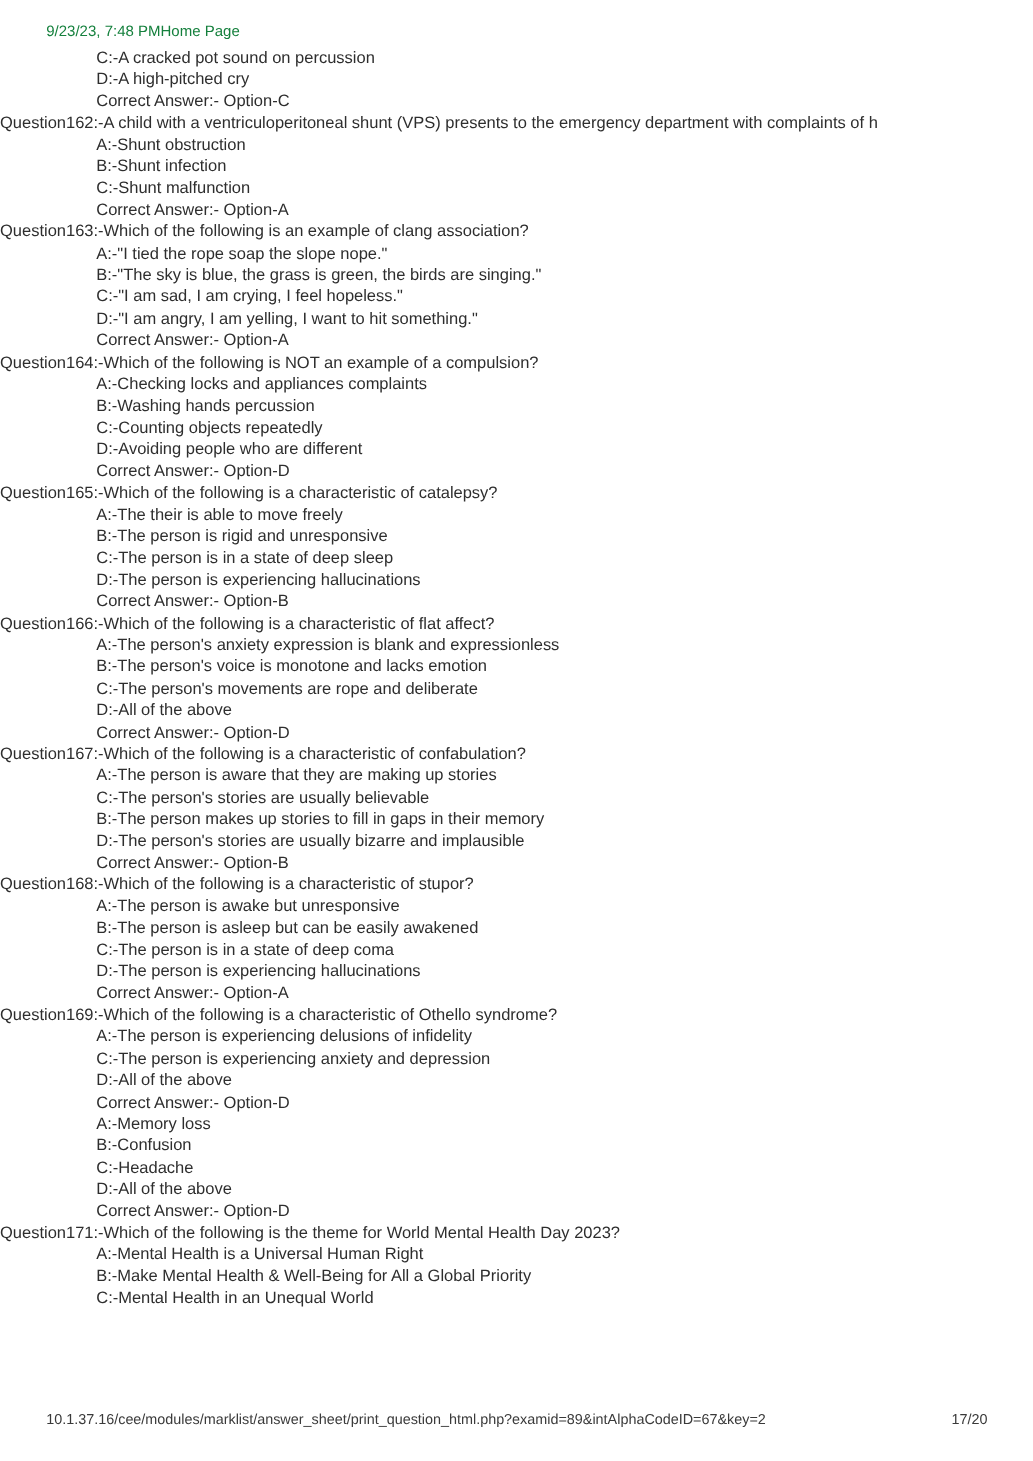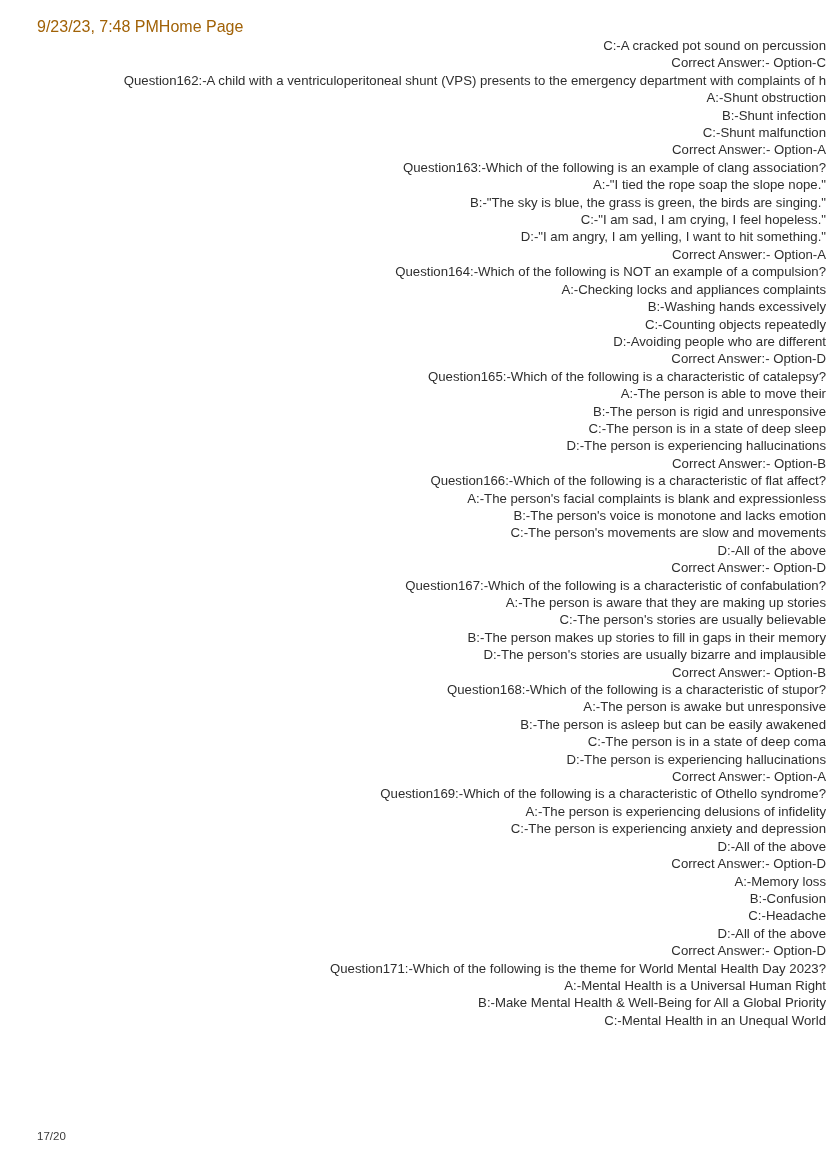--- a/index.html
+++ b/index.html
@@ -20,8 +20,8 @@
     right: 0;
     display: flex;
     align-items: baseline;
-    font-size: 16px;
-    color: #a16207;
+    font-size: 12px;
+    color: #15803d;
     white-space: nowrap;
   }
   .print-header .hdr-title {

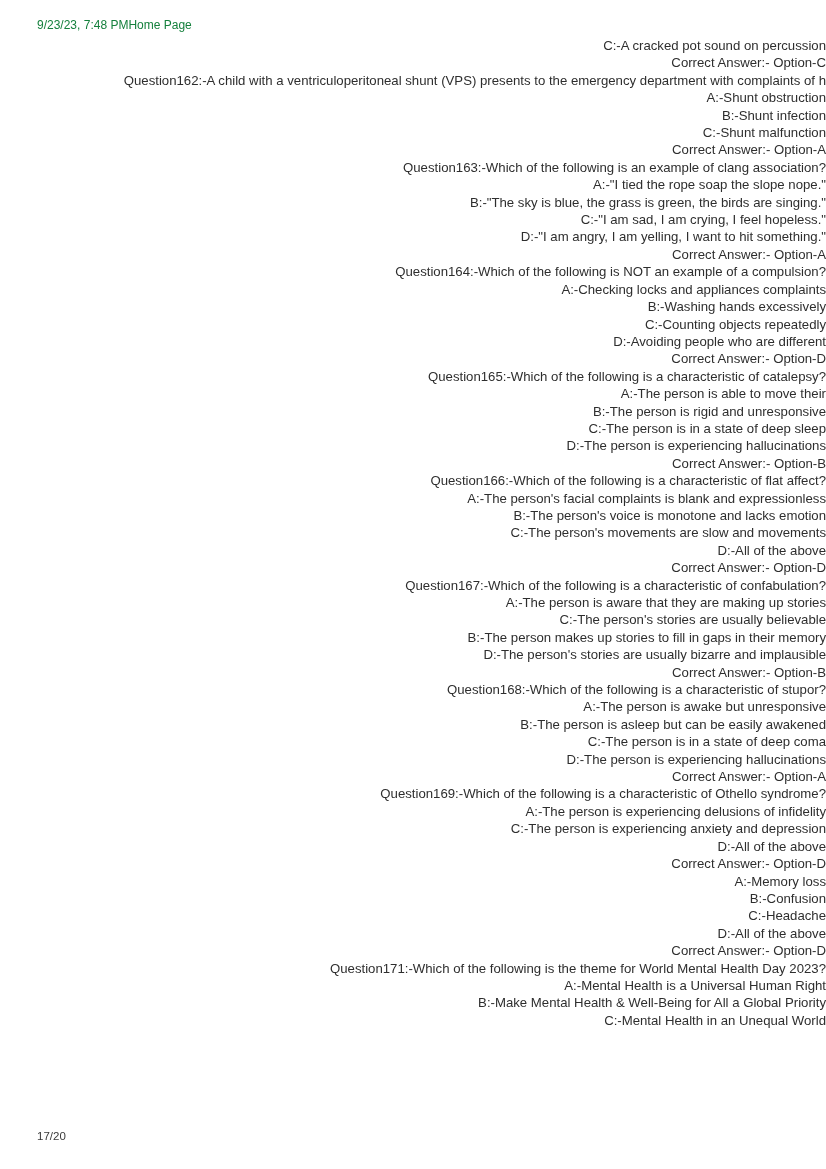--- a/index.html
+++ b/index.html
@@ -37,7 +37,6 @@
     font-size: 13.2px;
     line-height: 17.4px;
     color: #2e2e2e;
-    text-align: right;
   }
   .content div { white-space: nowrap; overflow: hidden; }
   .q-line   { }

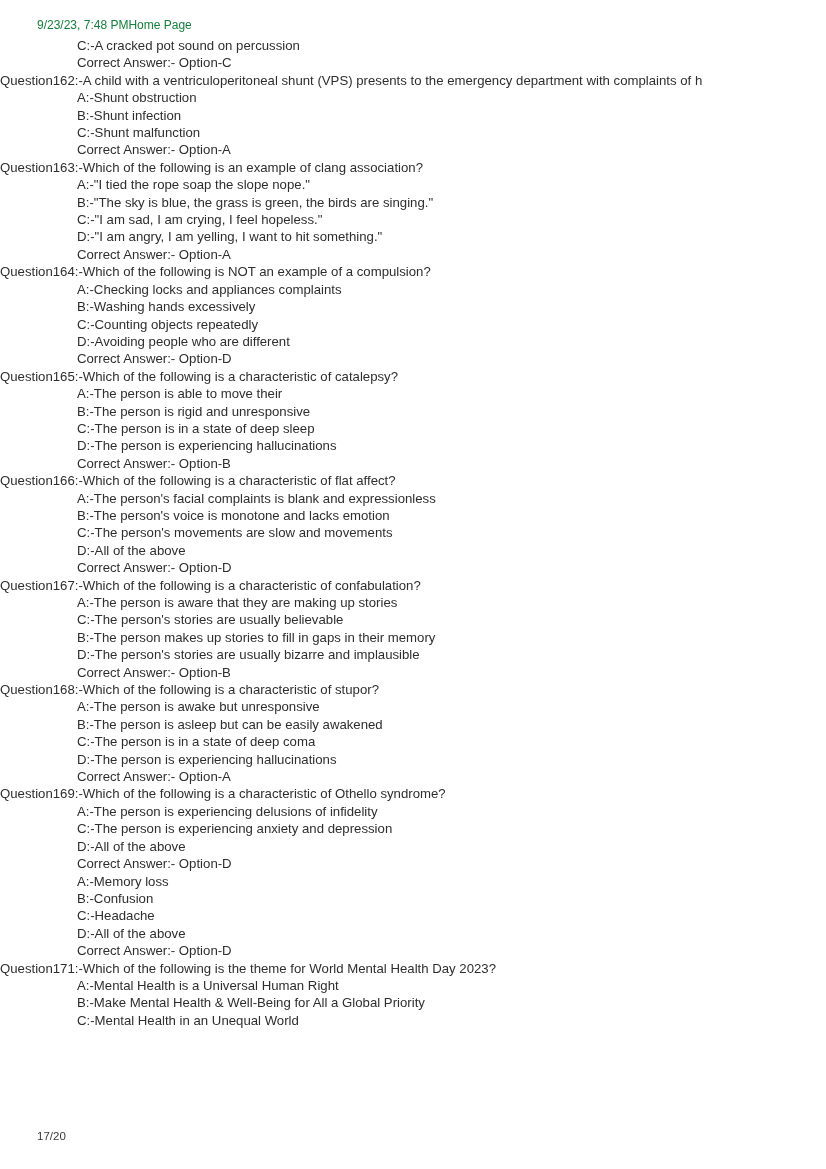--- a/index.html
+++ b/index.html
@@ -65,6 +65,7 @@
 
 <div class="content" id="content">
     <div class="opt-line">C:-A cracked pot sound on percussion</div>
+    <div class="opt-line">D:-A high-pitched cry</div>
     <div class="opt-line">Correct Answer:- Option-C</div>
     <div class="q-line">Question162:-A child with a ventriculoperitoneal shunt (VPS) presents to the emergency department with complaints of h</div>
     <div class="opt-line">A:-Shunt obstruction</div>

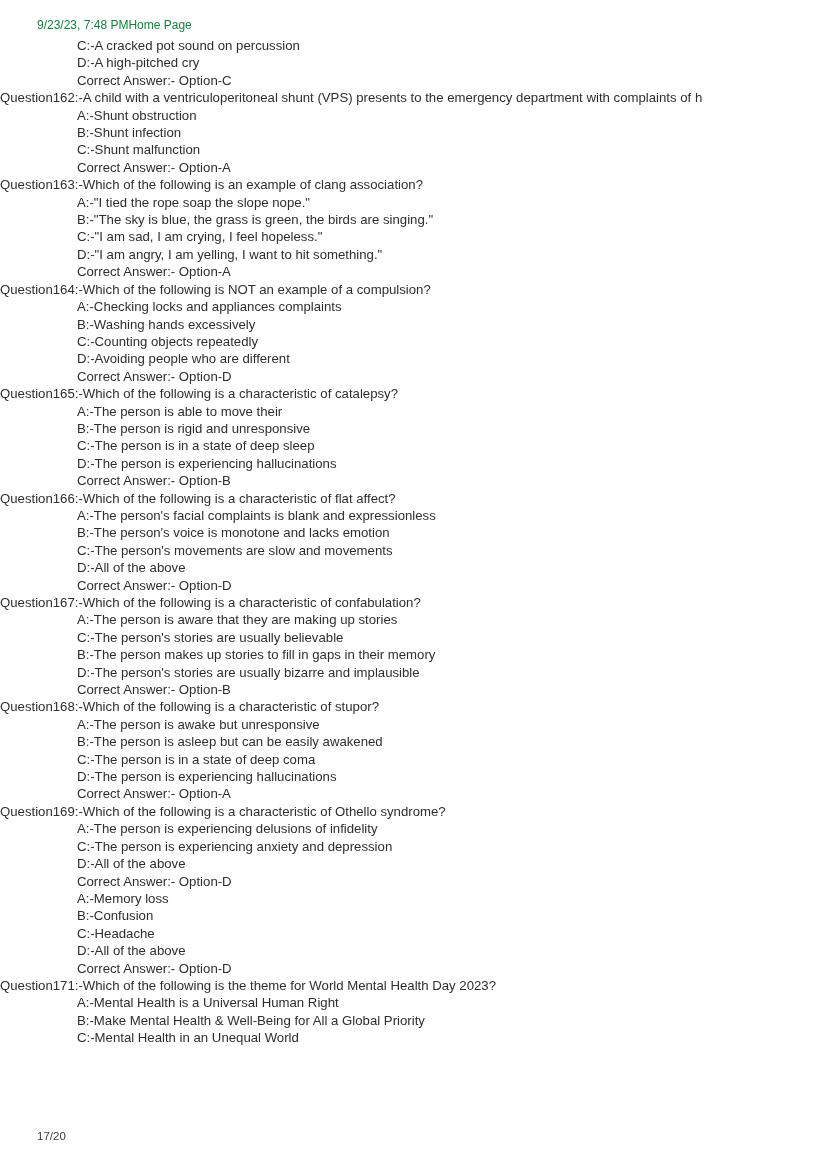--- a/index.html
+++ b/index.html
@@ -80,7 +80,7 @@
     <div class="opt-line">Correct Answer:- Option-A</div>
     <div class="q-line">Question164:-Which of the following is NOT an example of a compulsion?</div>
     <div class="opt-line">A:-Checking locks and appliances complaints</div>
-    <div class="opt-line">B:-Washing hands excessively</div>
+    <div class="opt-line">B:-Washing hands percussion</div>
     <div class="opt-line">C:-Counting objects repeatedly</div>
     <div class="opt-line">D:-Avoiding people who are different</div>
     <div class="opt-line">Correct Answer:- Option-D</div>

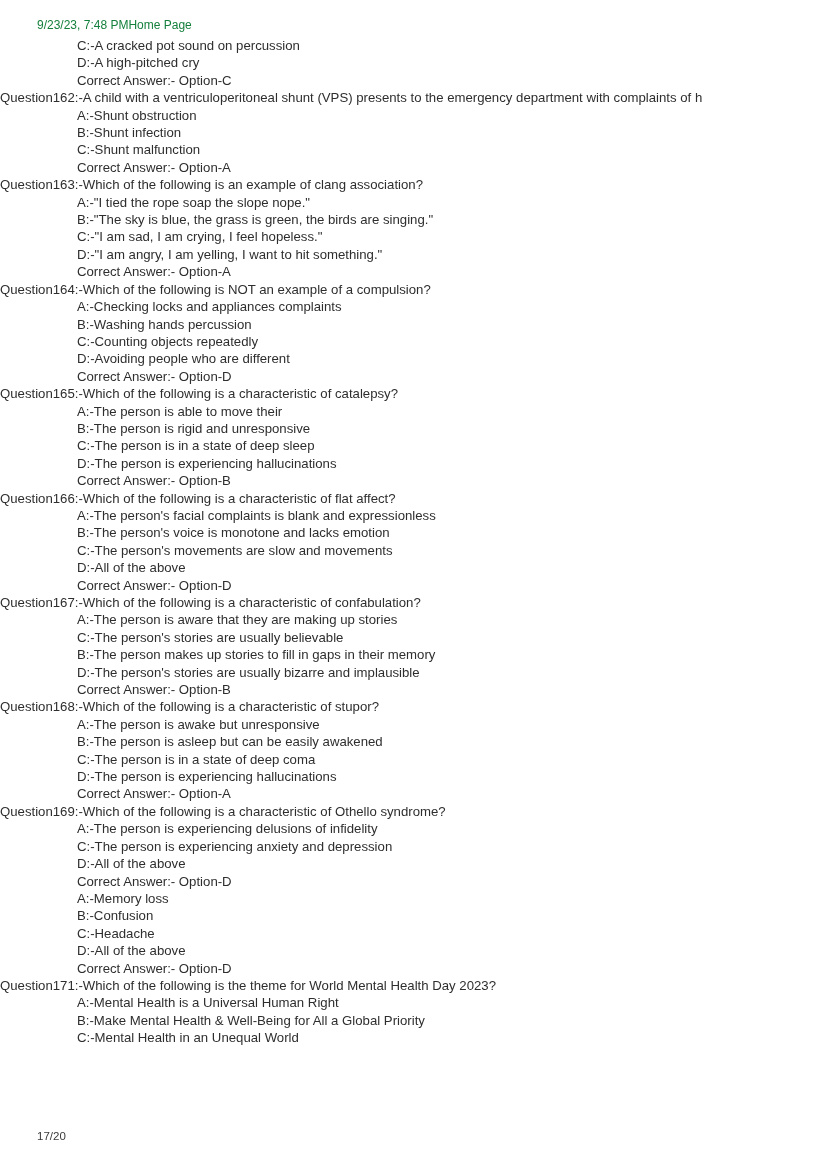--- a/index.html
+++ b/index.html
@@ -85,7 +85,7 @@
     <div class="opt-line">D:-Avoiding people who are different</div>
     <div class="opt-line">Correct Answer:- Option-D</div>
     <div class="q-line">Question165:-Which of the following is a characteristic of catalepsy?</div>
-    <div class="opt-line">A:-The person is able to move their</div>
+    <div class="opt-line">A:-The their is able to move freely</div>
     <div class="opt-line">B:-The person is rigid and unresponsive</div>
     <div class="opt-line">C:-The person is in a state of deep sleep</div>
     <div class="opt-line">D:-The person is experiencing hallucinations</div>

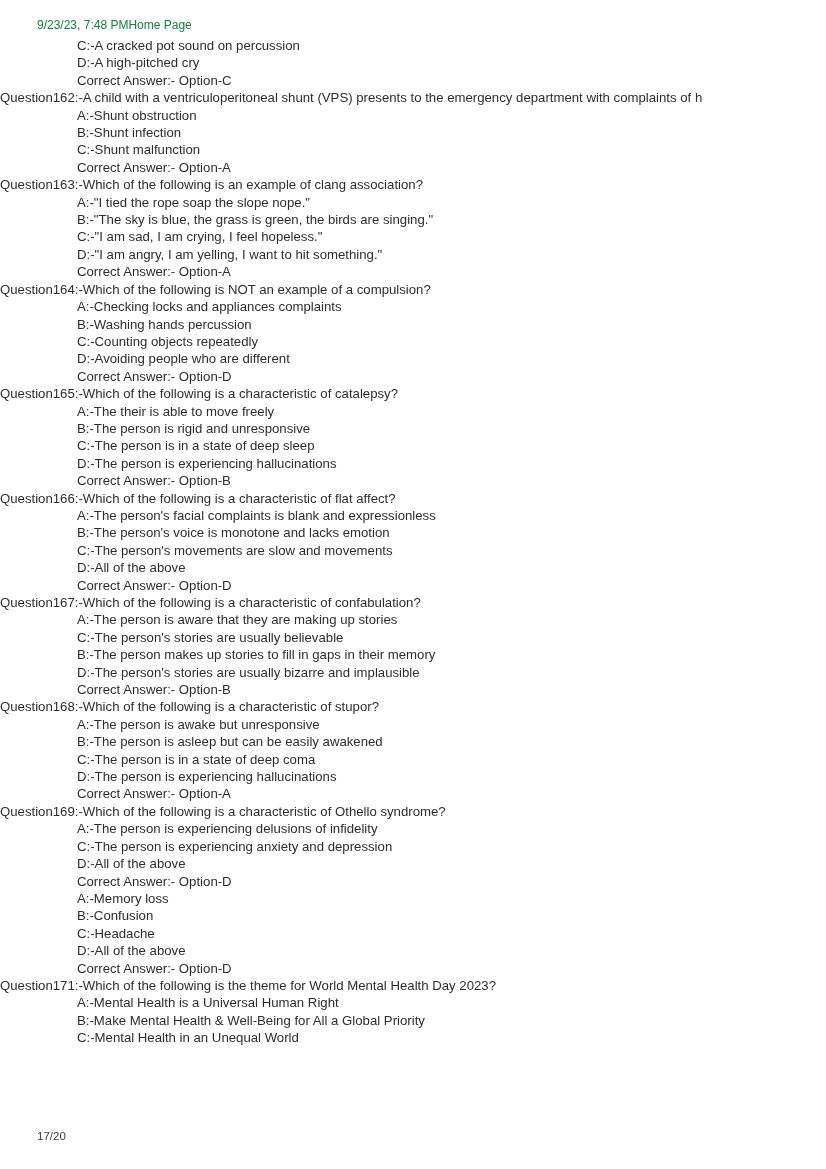--- a/index.html
+++ b/index.html
@@ -91,7 +91,7 @@
     <div class="opt-line">D:-The person is experiencing hallucinations</div>
     <div class="opt-line">Correct Answer:- Option-B</div>
     <div class="q-line">Question166:-Which of the following is a characteristic of flat affect?</div>
-    <div class="opt-line">A:-The person's facial complaints is blank and expressionless</div>
+    <div class="opt-line">A:-The person's anxiety expression is blank and expressionless</div>
     <div class="opt-line">B:-The person's voice is monotone and lacks emotion</div>
     <div class="opt-line">C:-The person's movements are slow and movements</div>
     <div class="opt-line">D:-All of the above</div>

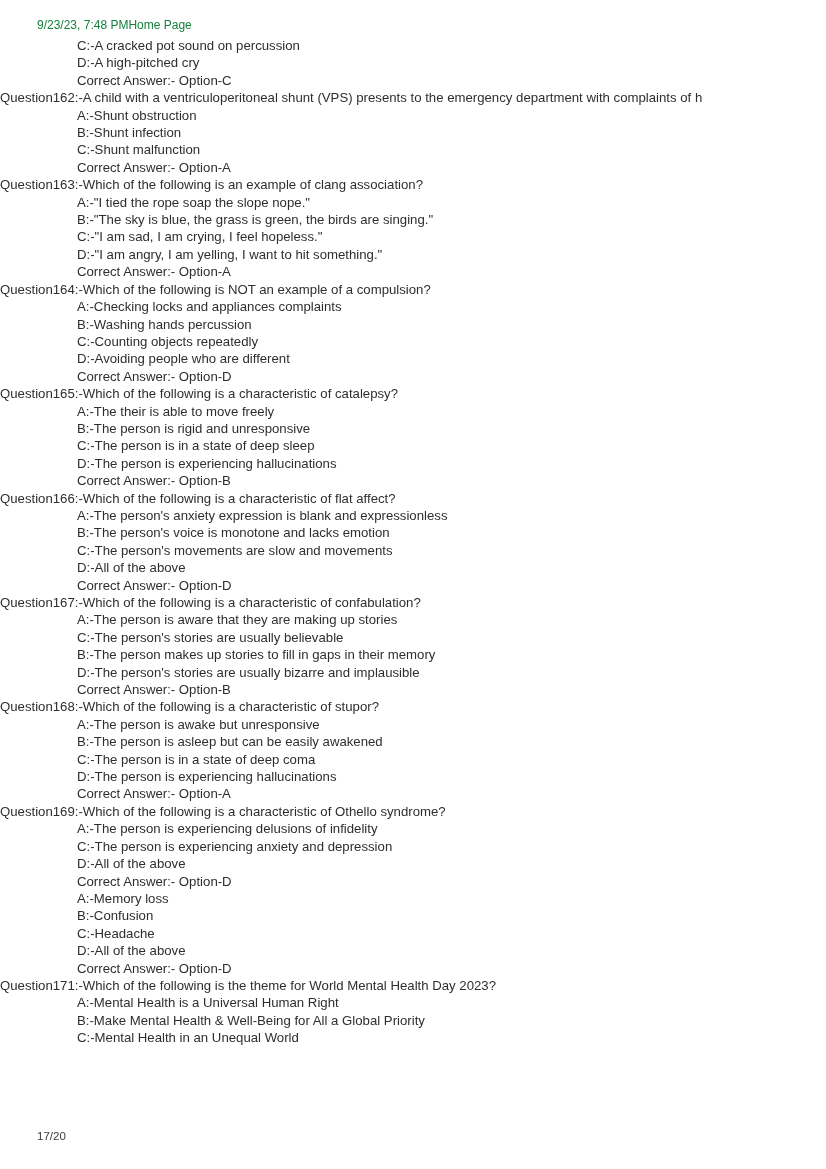--- a/index.html
+++ b/index.html
@@ -93,7 +93,7 @@
     <div class="q-line">Question166:-Which of the following is a characteristic of flat affect?</div>
     <div class="opt-line">A:-The person's anxiety expression is blank and expressionless</div>
     <div class="opt-line">B:-The person's voice is monotone and lacks emotion</div>
-    <div class="opt-line">C:-The person's movements are slow and movements</div>
+    <div class="opt-line">C:-The person's movements are rope and deliberate</div>
     <div class="opt-line">D:-All of the above</div>
     <div class="opt-line">Correct Answer:- Option-D</div>
     <div class="q-line">Question167:-Which of the following is a characteristic of confabulation?</div>

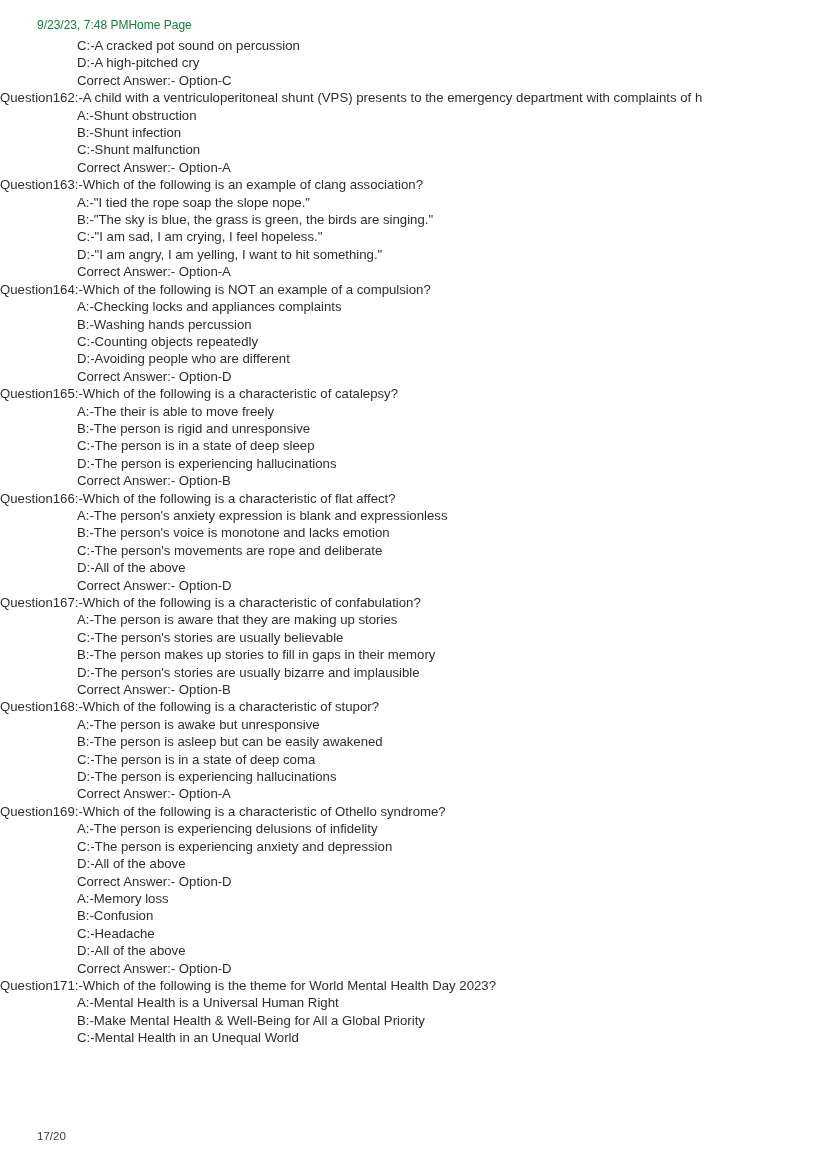--- a/index.html
+++ b/index.html
@@ -125,6 +125,7 @@
   </div>
 
 <div class="print-footer">
+  <span>10.1.37.16/cee/modules/marklist/answer_sheet/print_question_html.php?examid=89&amp;intAlphaCodeID=67&amp;key=2</span>
   <span>17/20</span>
 </div>
 

